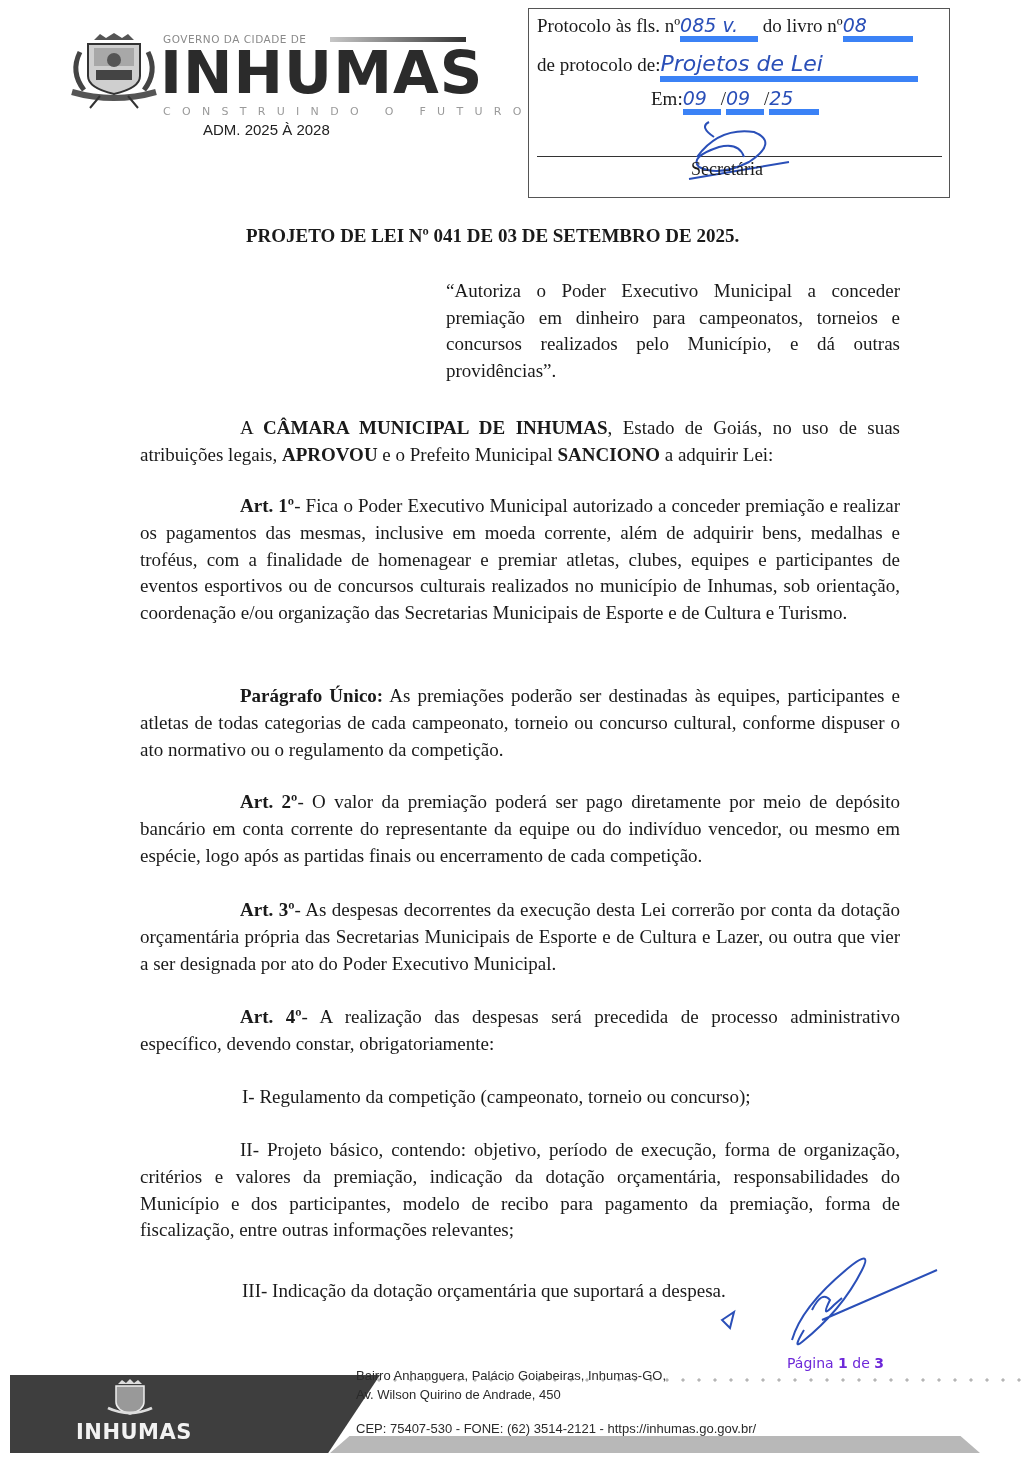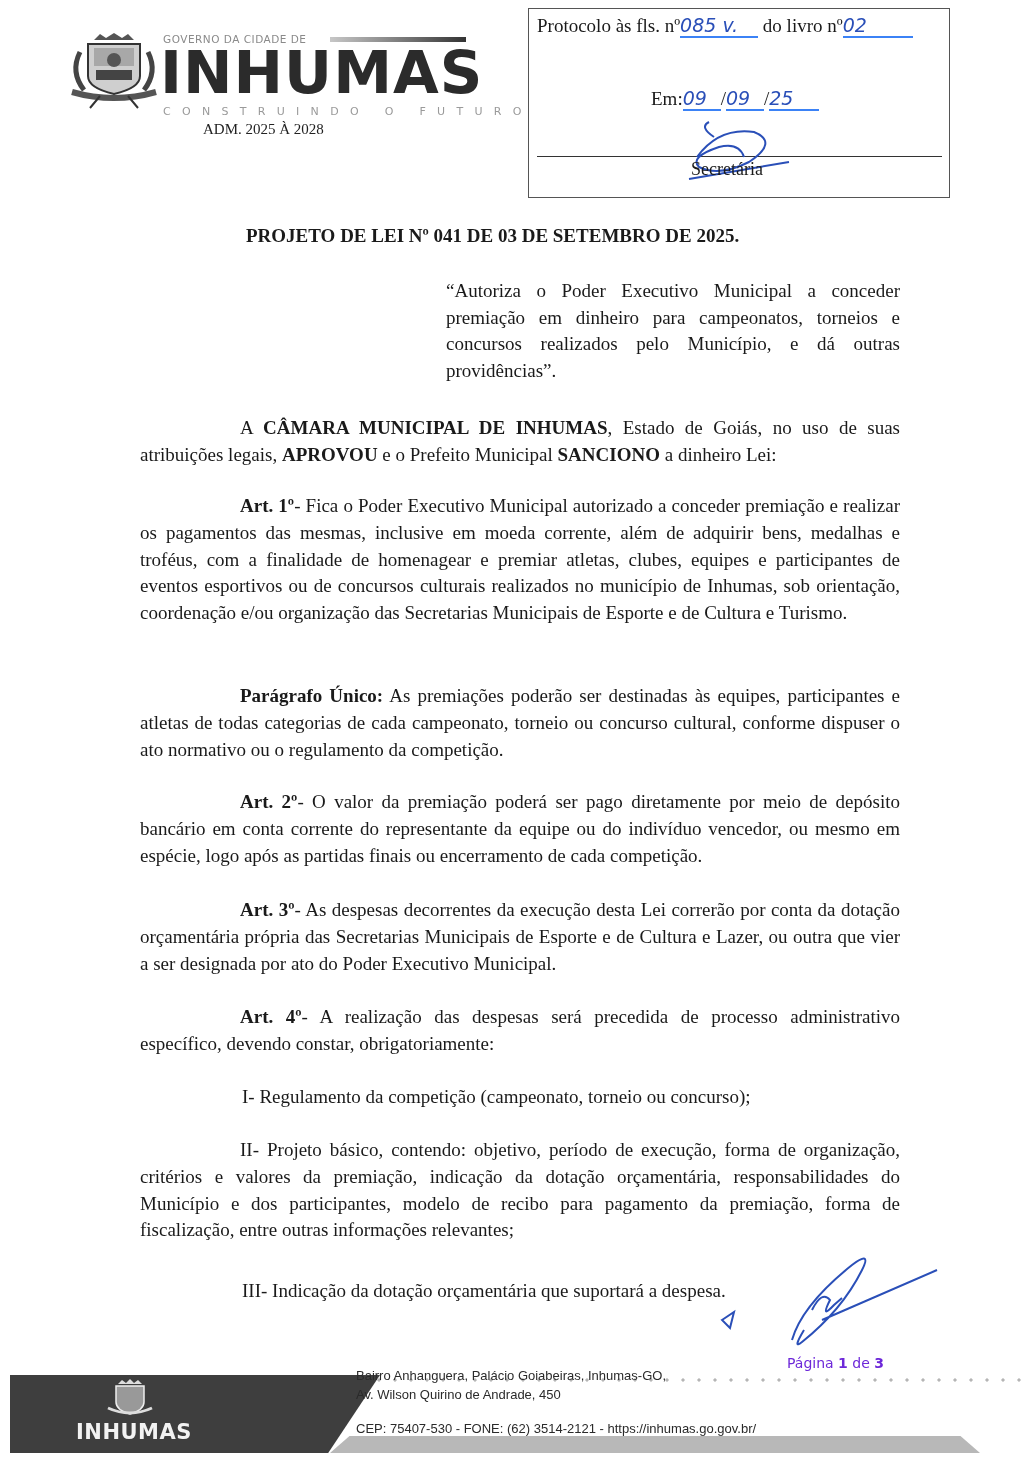--- a/index.html
+++ b/index.html
@@ -18,7 +18,7 @@
   .proto { left:528px; top:8px; width:420px; height:188px; border:1px solid #555; }
   .proto-text { font-family:"Liberation Serif", serif; font-size:19px; color:#1a1a1a; white-space:nowrap; }
   .hand { font-family:"DejaVu Sans", sans-serif; color:#2a4fb8; font-style:italic; }
-  .uline { border-bottom:2px solid #3b82f6; display:inline-block;font-style:italic; }
+  .uline { border-bottom:6px solid #3b82f6; display:inline-block;font-style:italic; }
 
   
   .title { left:246px; top:225px; font-family:"Liberation Serif", serif; font-weight:bold; font-size:19px; }

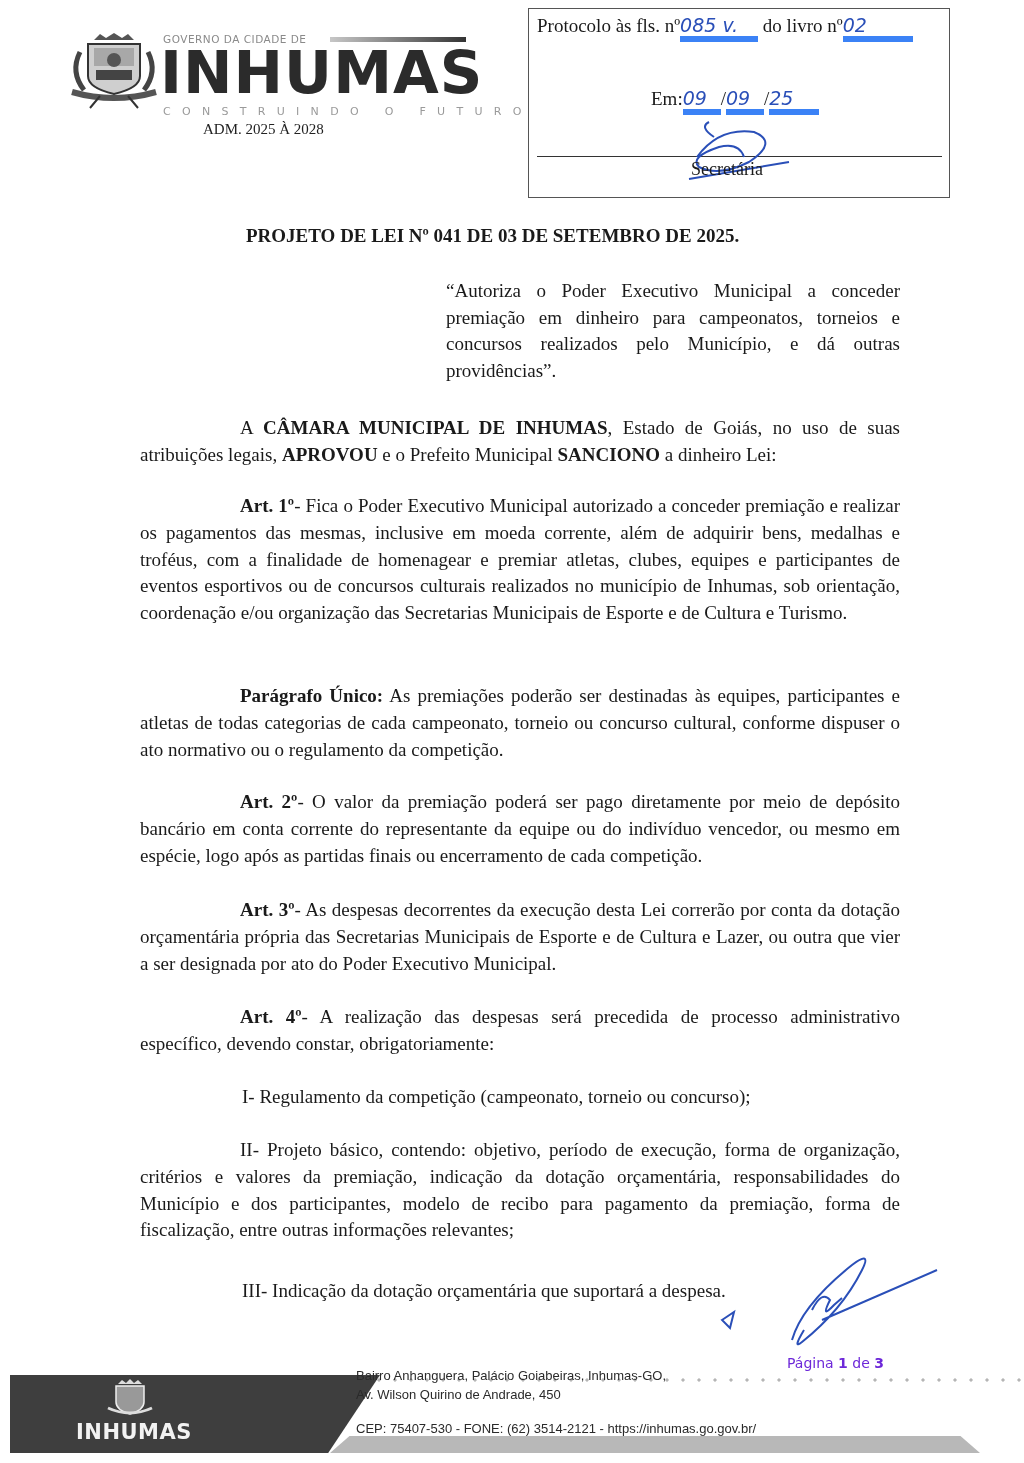--- a/index.html
+++ b/index.html
@@ -64,7 +64,7 @@
 <div class="abs proto">
   <div class="abs proto-text" style="left:8px;top:5px;">
     <span>Protocolo às fls. nº</span><span class="uline hand" style="width:78px;">085 v.</span>
-    <span>do livro nº</span><span class="uline hand" style="width:70px;">02</span>
+    <span>do livro nº</span><span class="uline hand" style="width:70px;">08</span>
   </div>
   <div class="abs proto-text" style="left:122px;top:78px;">
     <span>Em:</span><span class="uline hand" style="width:38px;">09</span>/<span class="uline hand" style="width:38px;">09</span>/<span class="uline hand" style="width:50px;">25</span>

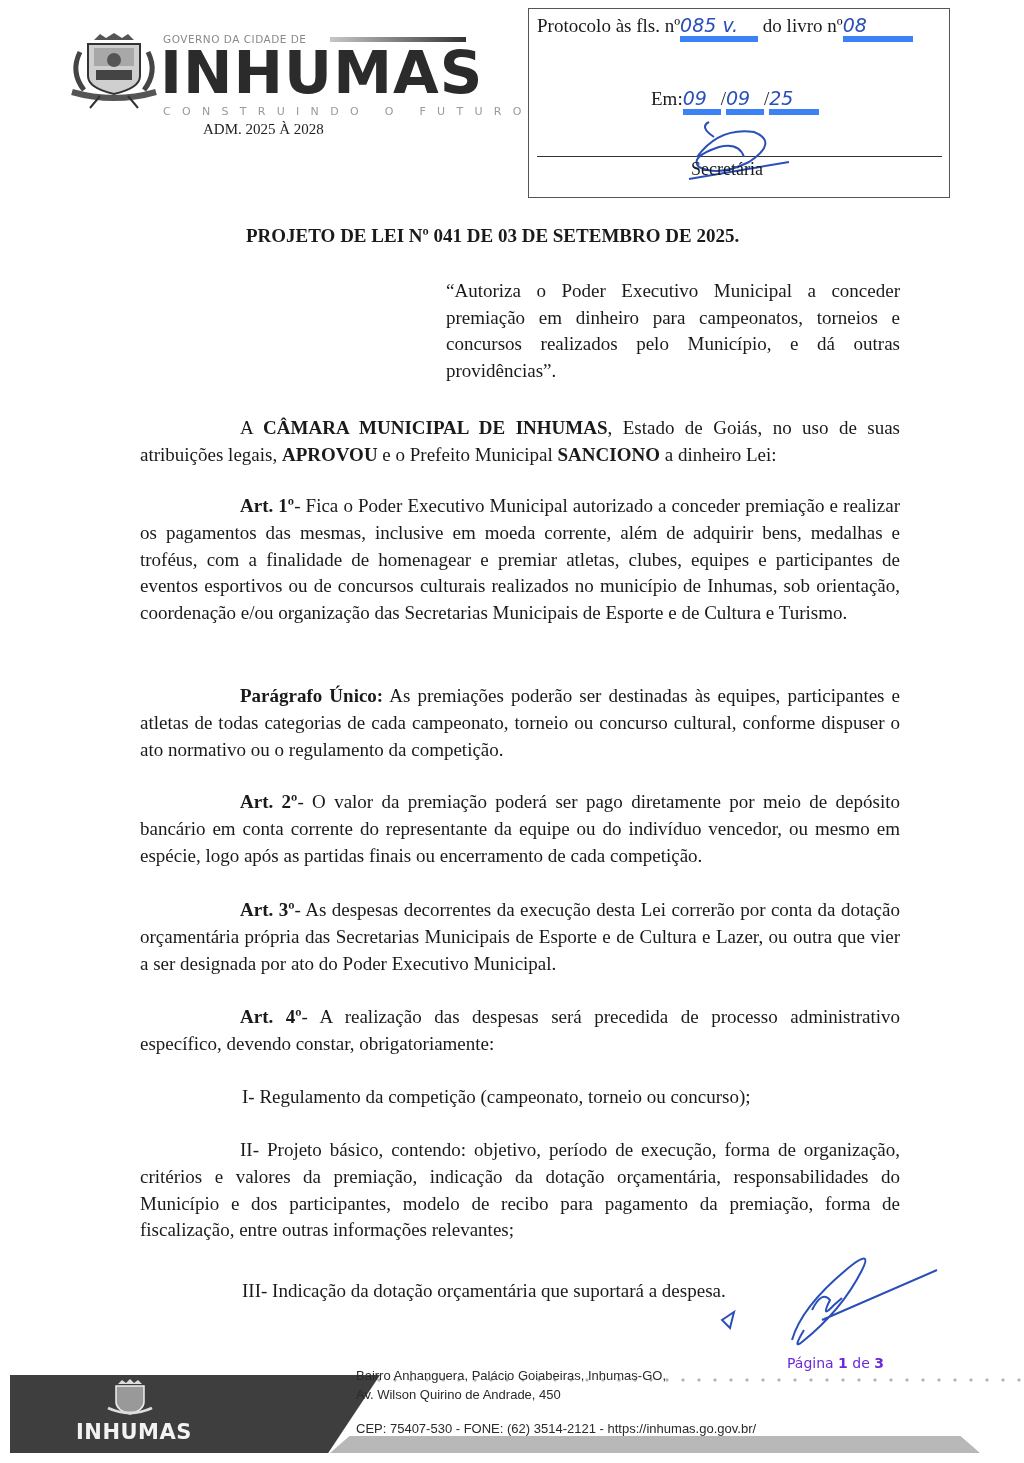--- a/index.html
+++ b/index.html
@@ -66,6 +66,9 @@
     <span>Protocolo às fls. nº</span><span class="uline hand" style="width:78px;">085 v.</span>
     <span>do livro nº</span><span class="uline hand" style="width:70px;">08</span>
   </div>
+  <div class="abs proto-text" style="left:8px;top:42px;">
+    <span>de protocolo de:</span><span class="uline hand" style="width:258px;font-size:22px;">Projetos de Lei</span>
+  </div>
   <div class="abs proto-text" style="left:122px;top:78px;">
     <span>Em:</span><span class="uline hand" style="width:38px;">09</span>/<span class="uline hand" style="width:38px;">09</span>/<span class="uline hand" style="width:50px;">25</span>
   </div>

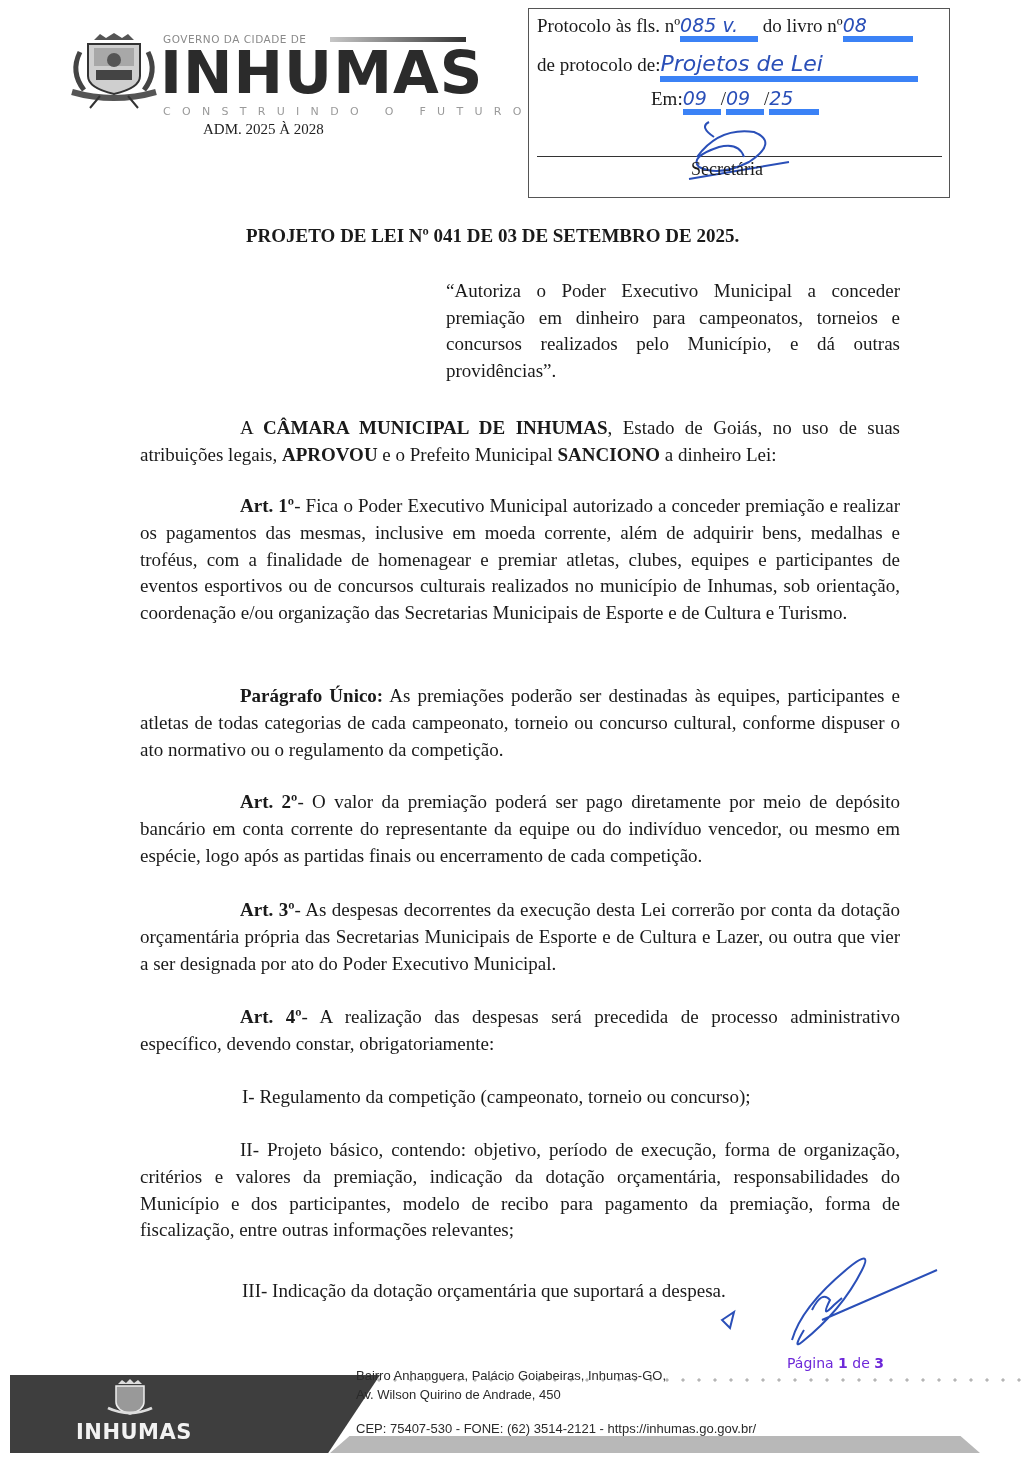--- a/index.html
+++ b/index.html
@@ -12,7 +12,7 @@
   .gov-bar { left:330px; top:37px; width:136px; height:5px; background:linear-gradient(90deg,#c7c7c7,#707070 60%,#333 100%); }
   .brand { left:160px; top:42px; font-family:"DejaVu Sans", sans-serif; font-weight:bold; font-size:58px; letter-spacing:1px; color:#2b2b2b; line-height:62px; transform:scaleX(1.02); transform-origin:left; }
   .tagline { left:163px; top:105px; font-family:"DejaVu Sans", sans-serif; font-size:11px; letter-spacing:11.3px; color:#9a9a9a; }
-  .adm { left:203px; top:121px; font-family:Liberation Serif, serif; font-size:15px; color:#222; }
+  .adm { left:203px; top:121px; font-family:Liberation Sans, sans-serif; font-size:15px; color:#222; }
 
   
   .proto { left:528px; top:8px; width:420px; height:188px; border:1px solid #555; }

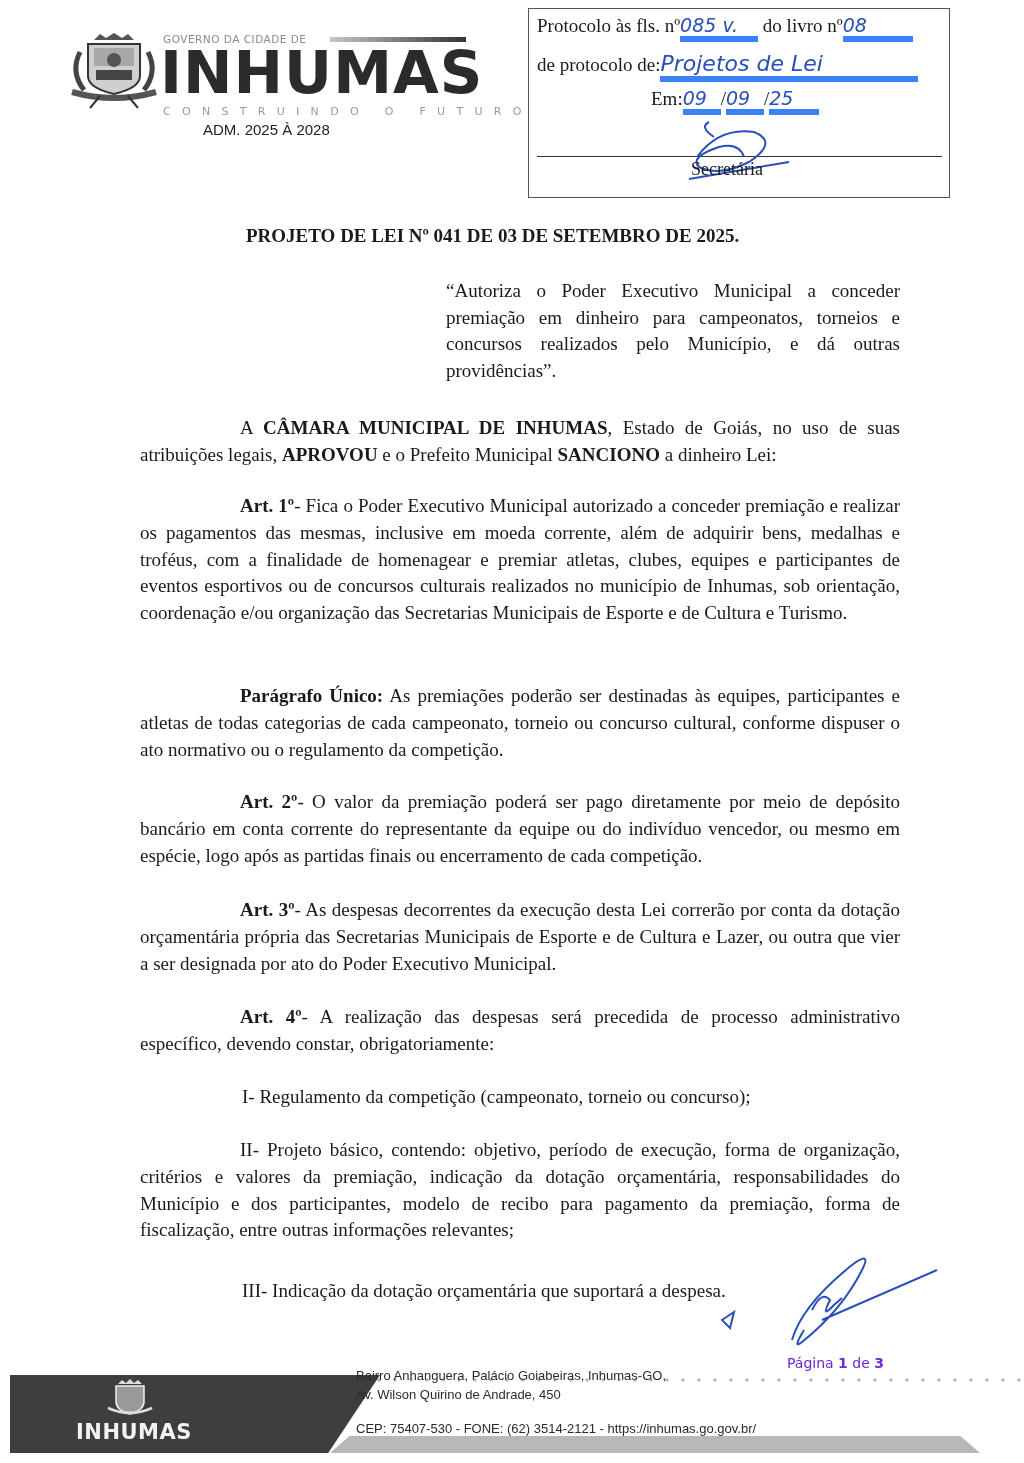--- a/index.html
+++ b/index.html
@@ -84,7 +84,7 @@
 <div class="abs ementa">“Autoriza o Poder Executivo Municipal a conceder premiação em dinheiro para campeonatos, torneios e concursos realizados pelo Município, e dá outras providências”.</div>
 
 <div class="abs para indent" style="top:415px;">
-  <span>A </span><b>CÂMARA MUNICIPAL DE INHUMAS</b><span>, Estado de Goiás, no uso de suas atribuições legais, </span><b>APROVOU</b><span> e o Prefeito Municipal </span><b>SANCIONO</b><span> a dinheiro Lei:</span>
+  <span>A </span><b>CÂMARA MUNICIPAL DE INHUMAS</b><span>, Estado de Goiás, no uso de suas atribuições legais, </span><b>APROVOU</b><span> e o Prefeito Municipal </span><b>SANCIONO</b><span> a adquirir Lei:</span>
 </div>
 
 <div class="abs para indent" style="top:493px;">

